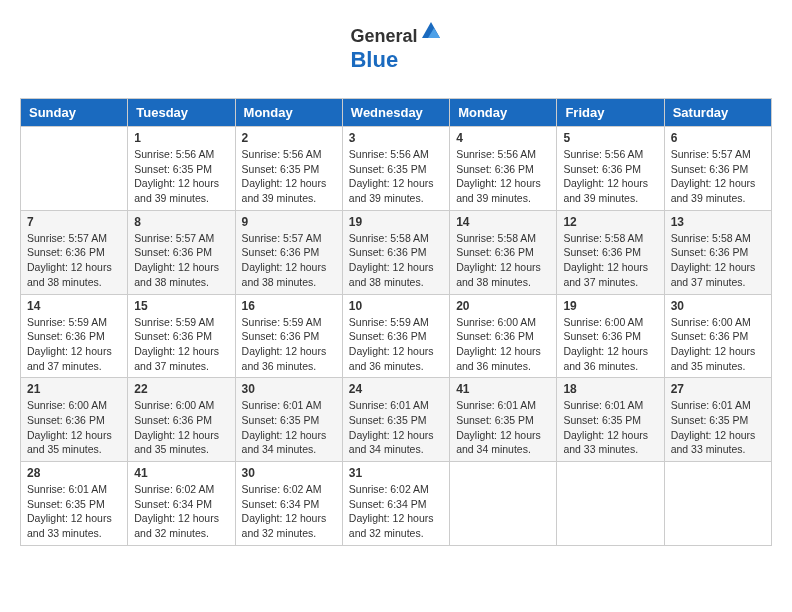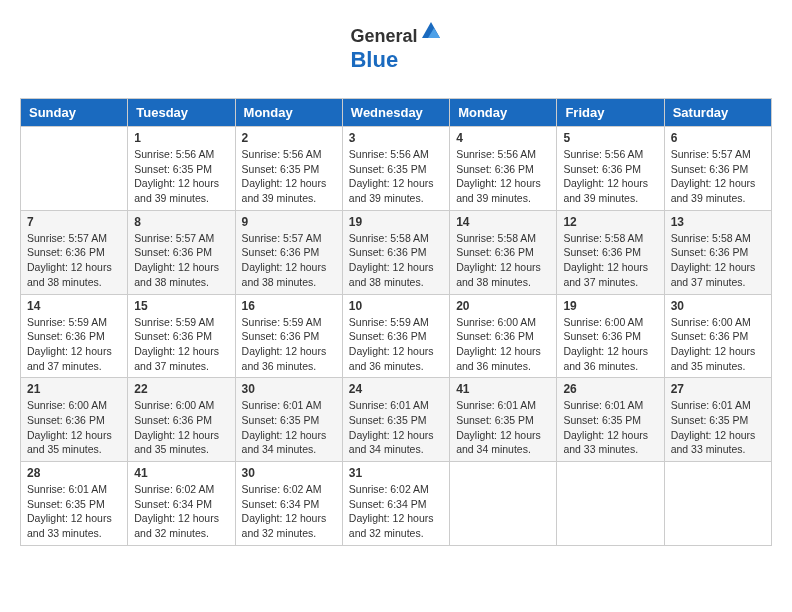--- a/index.html
+++ b/index.html
@@ -230,7 +230,7 @@
           <div class="day-info">Sunrise: 6:01 AM<br>Sunset: 6:35 PM<br>Daylight: 12 hours<br>and 34 minutes.</div>
         </td>
         <td>
-          <span class="day-number">26</span>
+          <span class="day-number">18</span>
           <div class="day-info">Sunrise: 6:01 AM<br>Sunset: 6:35 PM<br>Daylight: 12 hours<br>and 33 minutes.</div>
         </td>
         <td>

